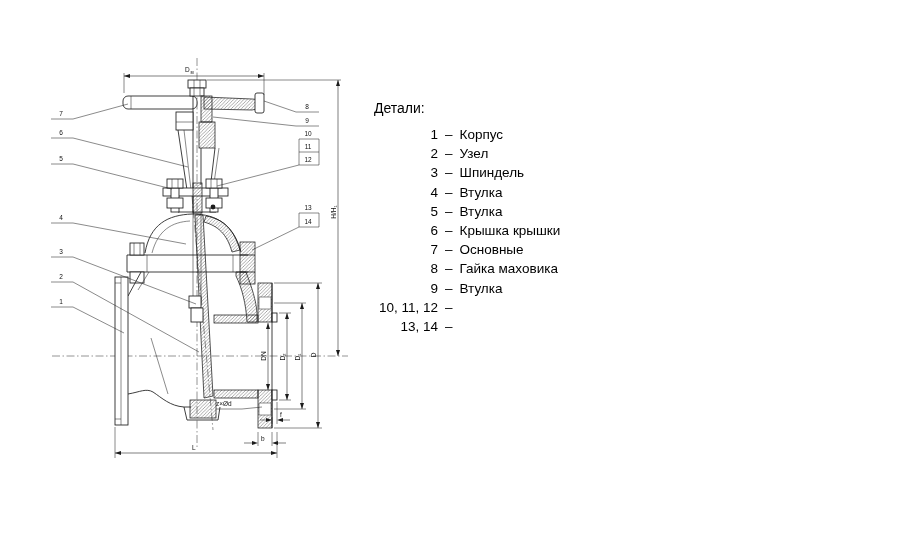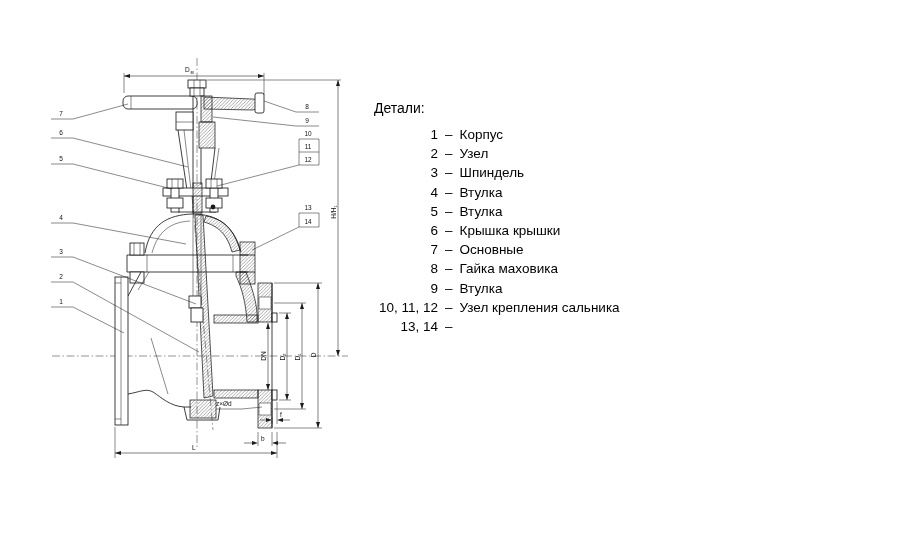--- a/index.html
+++ b/index.html
@@ -273,7 +273,6 @@
       <div class="row">
           <span class="num">10, 11, 12</span>
           <span class="dash">–</span>
-          <span>Узел крепления сальника</span>
         </div>
       <div class="row">
           <span class="num">13, 14</span>

